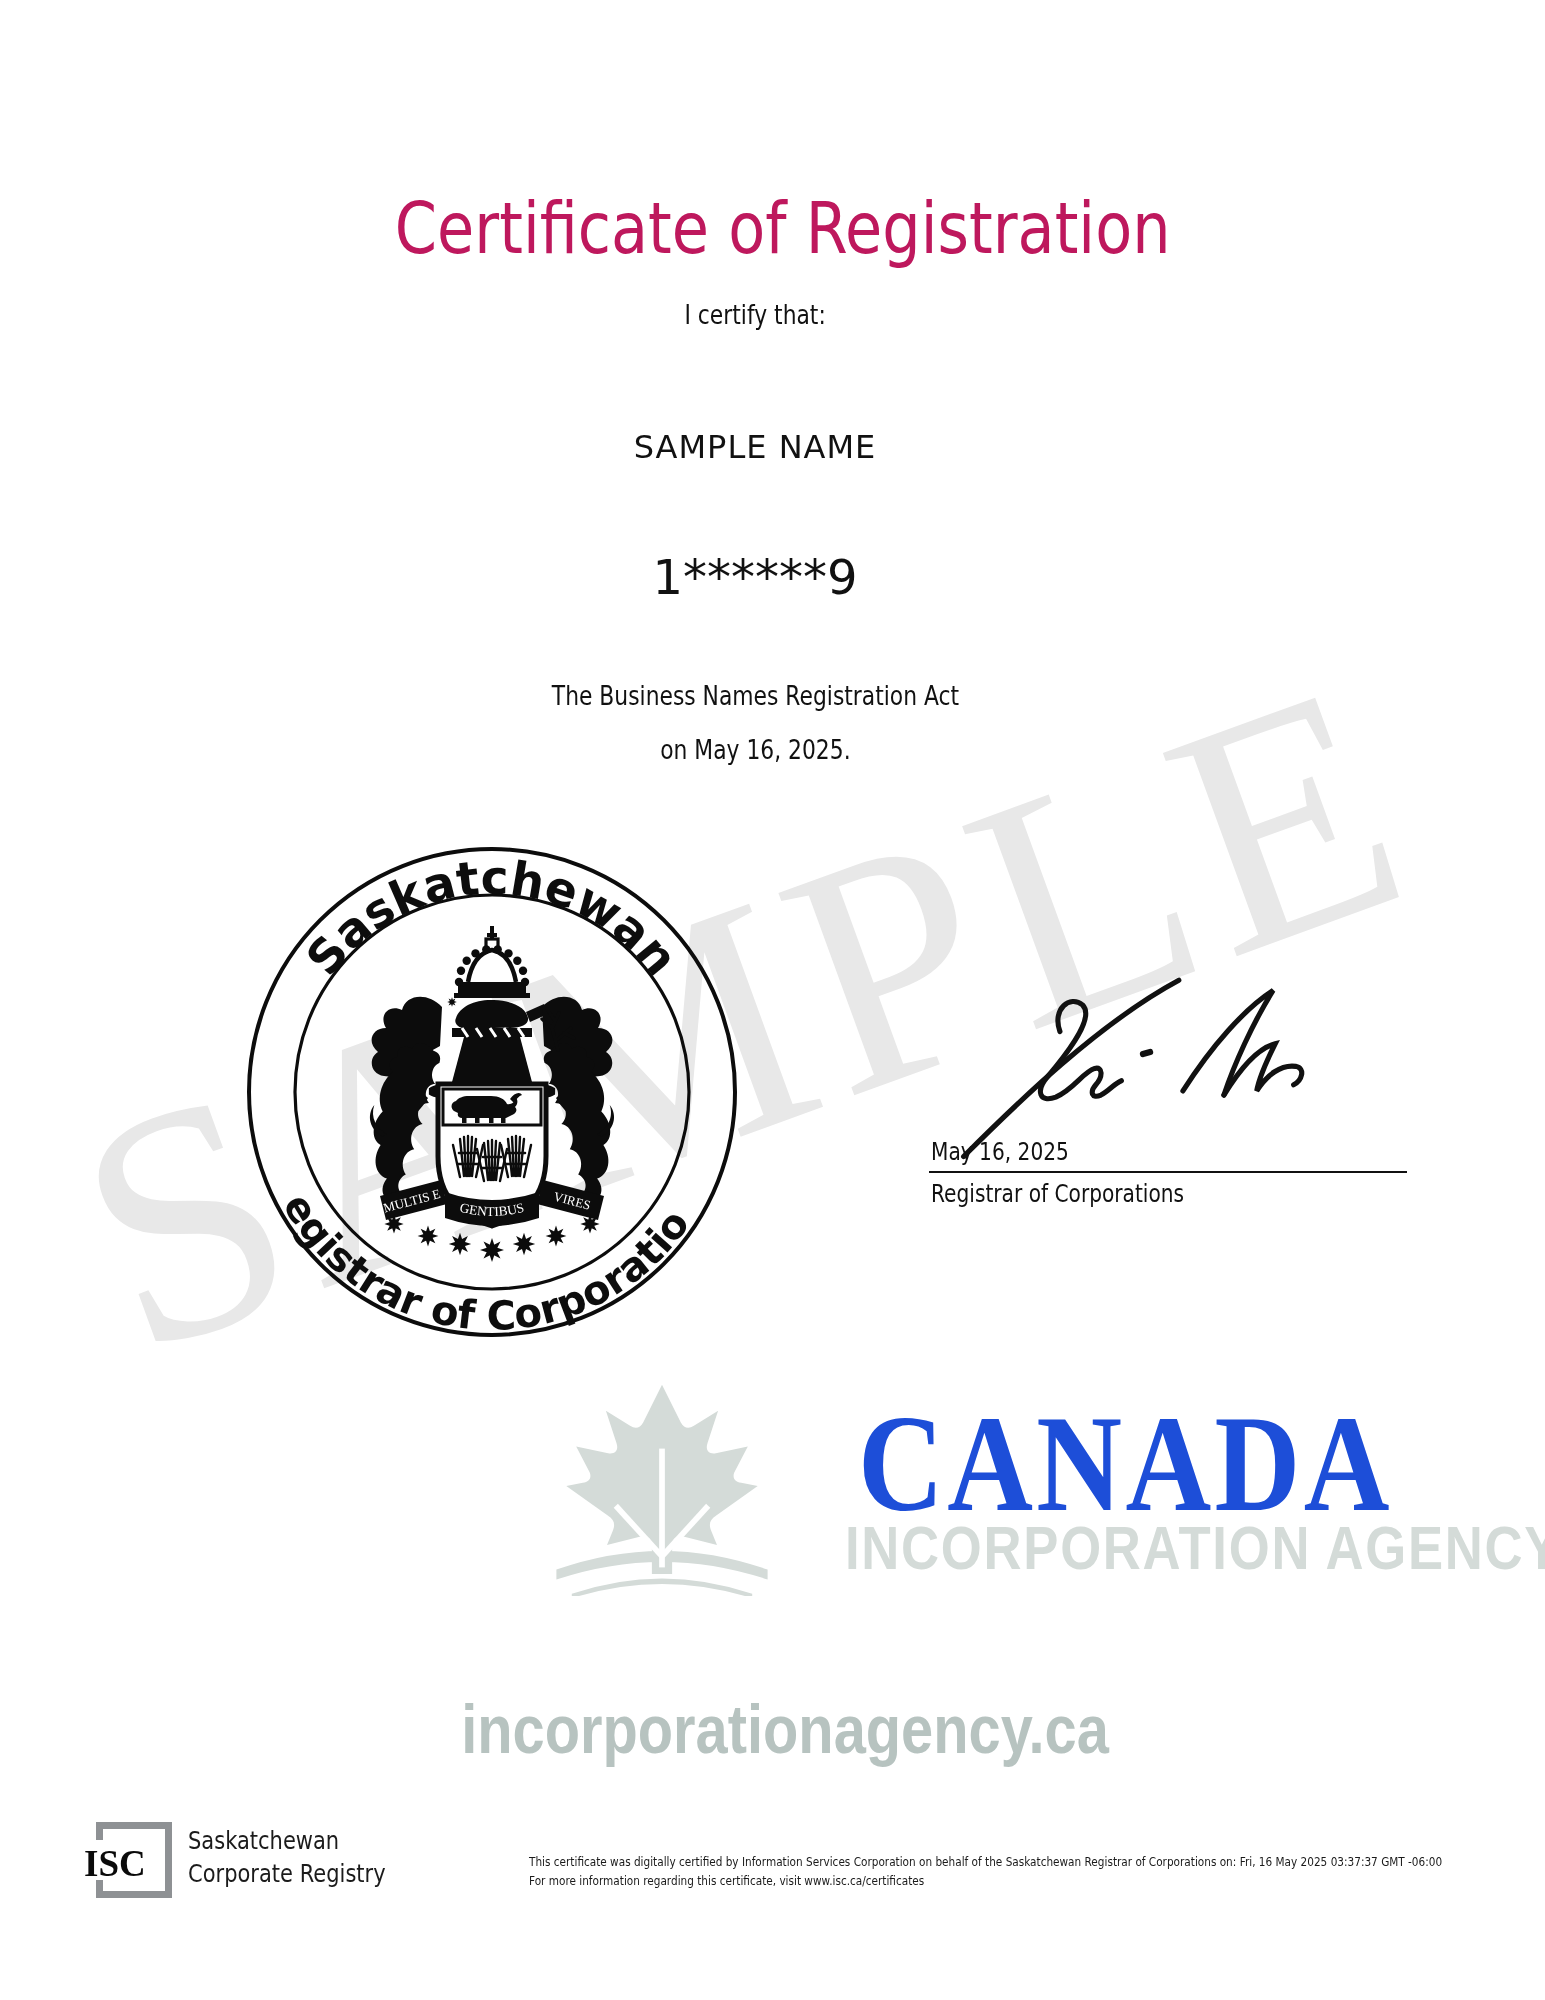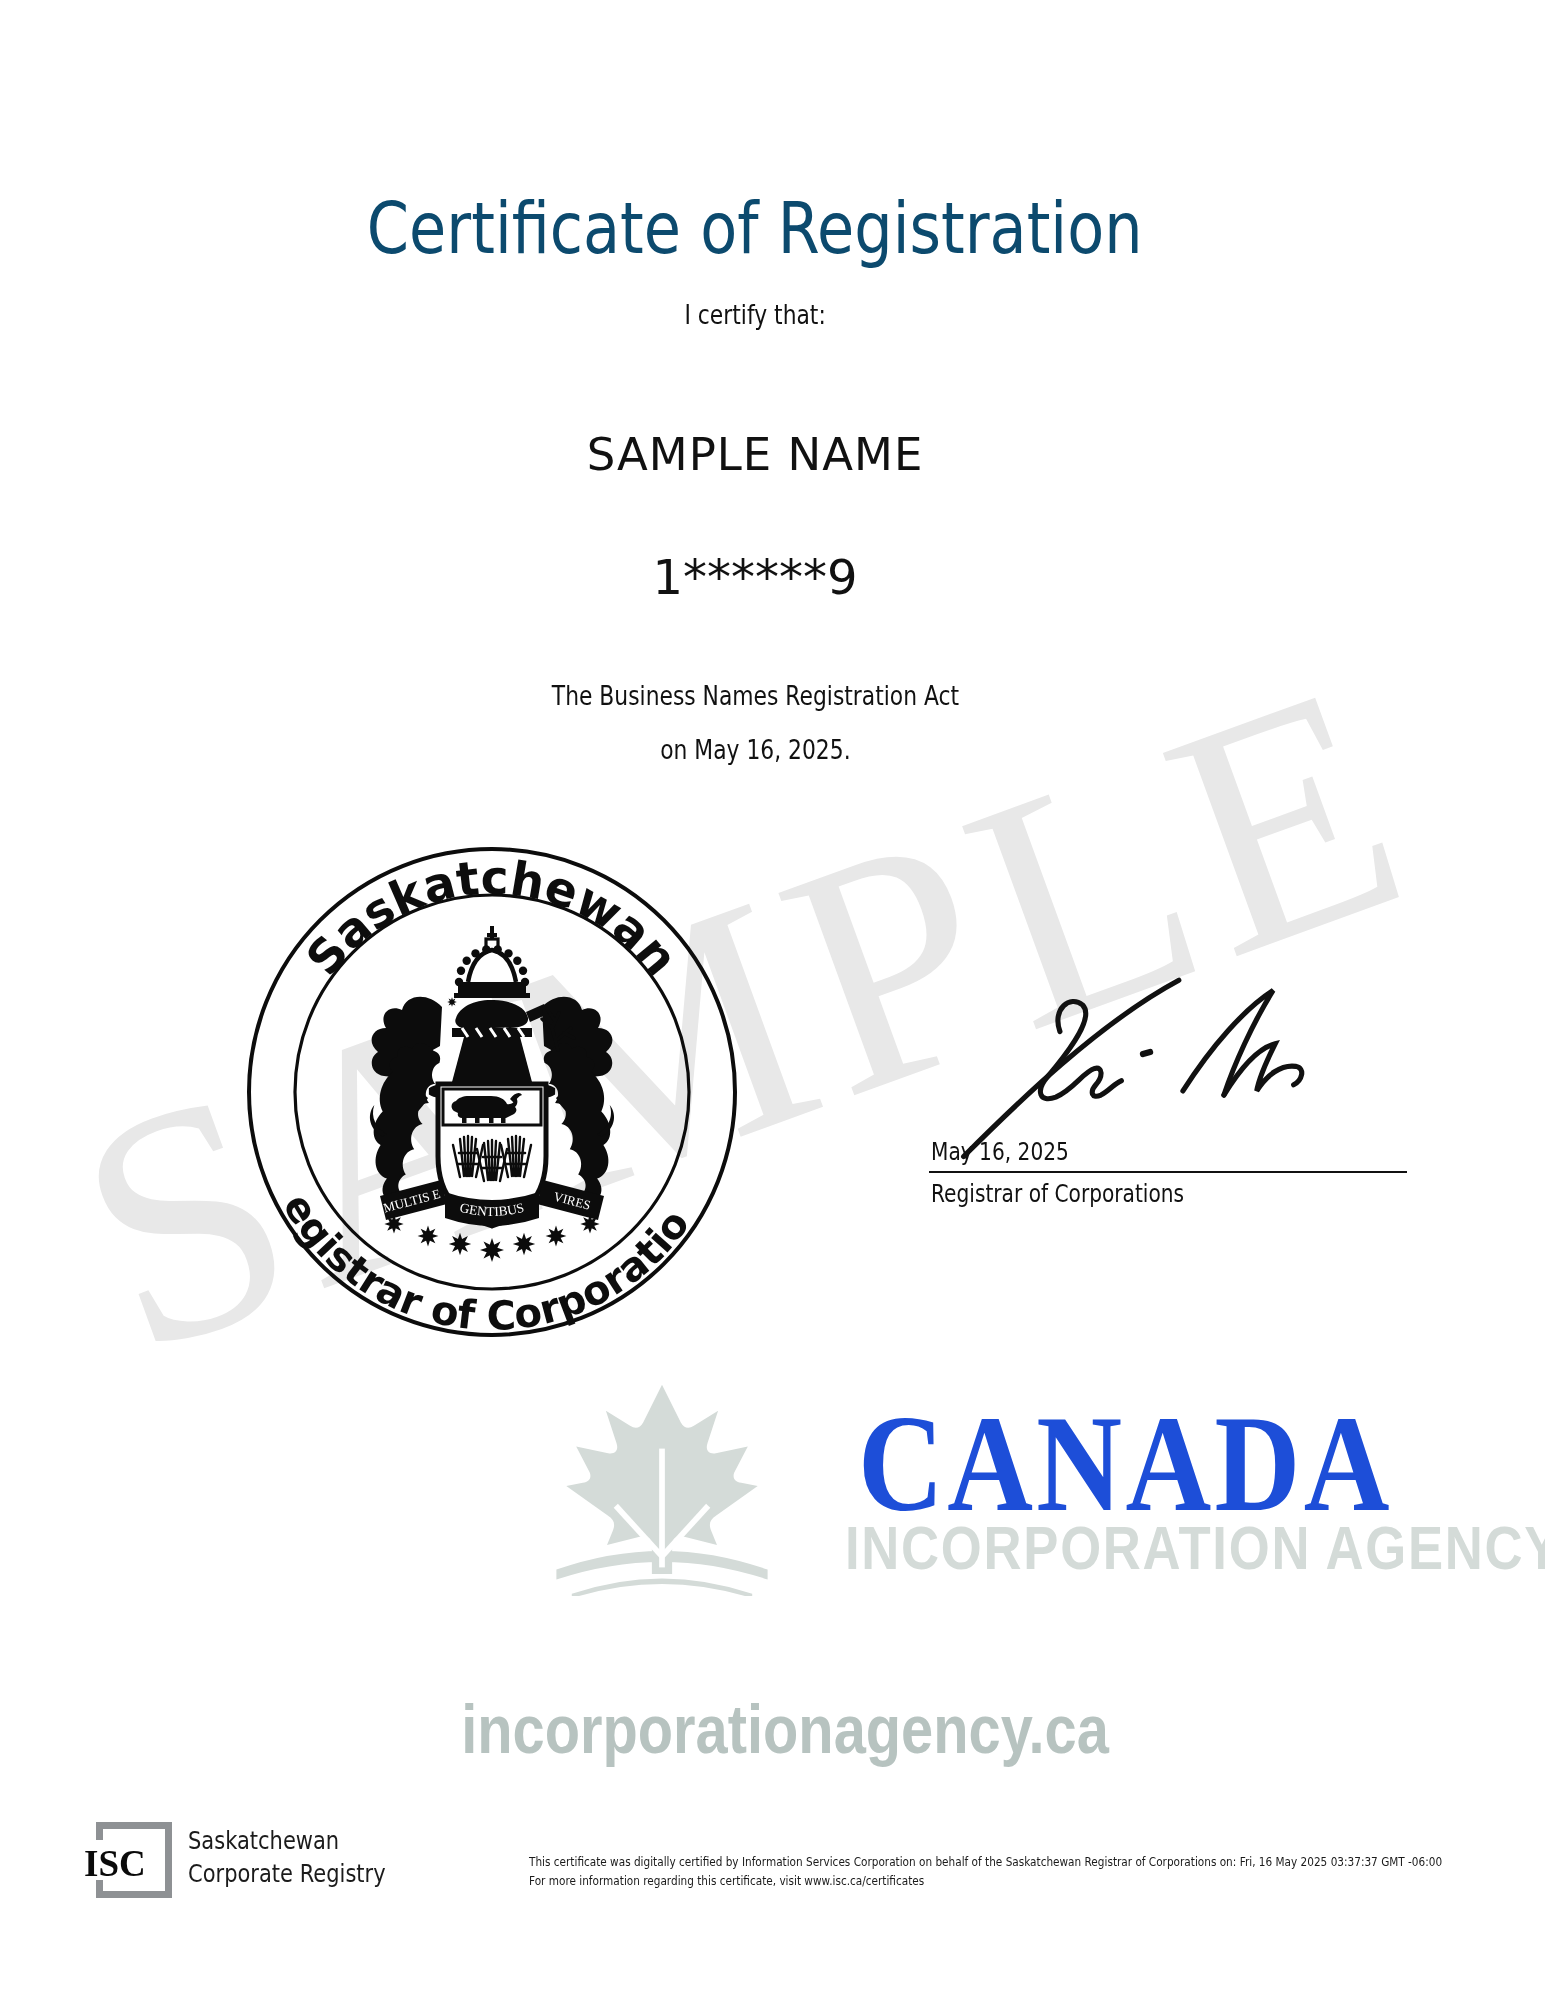--- a/index.html
+++ b/index.html
@@ -9,7 +9,7 @@
   .ctr{left:0;width:1510px;text-align:center;}
   .cx{display:inline-block;transform:scaleX(0.84);transform-origin:50% 50%;white-space:nowrap;}
   .cxl{display:inline-block;transform:scaleX(0.84);transform-origin:0 50%;white-space:nowrap;}
-  .title{top:186px;font-size:72px;color:#0c4a6e;}
+  .title{top:186px;font-size:72px;color:#be185d;margin-left:28px;}
   .certify{top:300px;font-size:26px;}
   .entity-name{top:428px;font-size:45px;letter-spacing:1px;}
   .entity-number{top:549px;font-size:48px;}

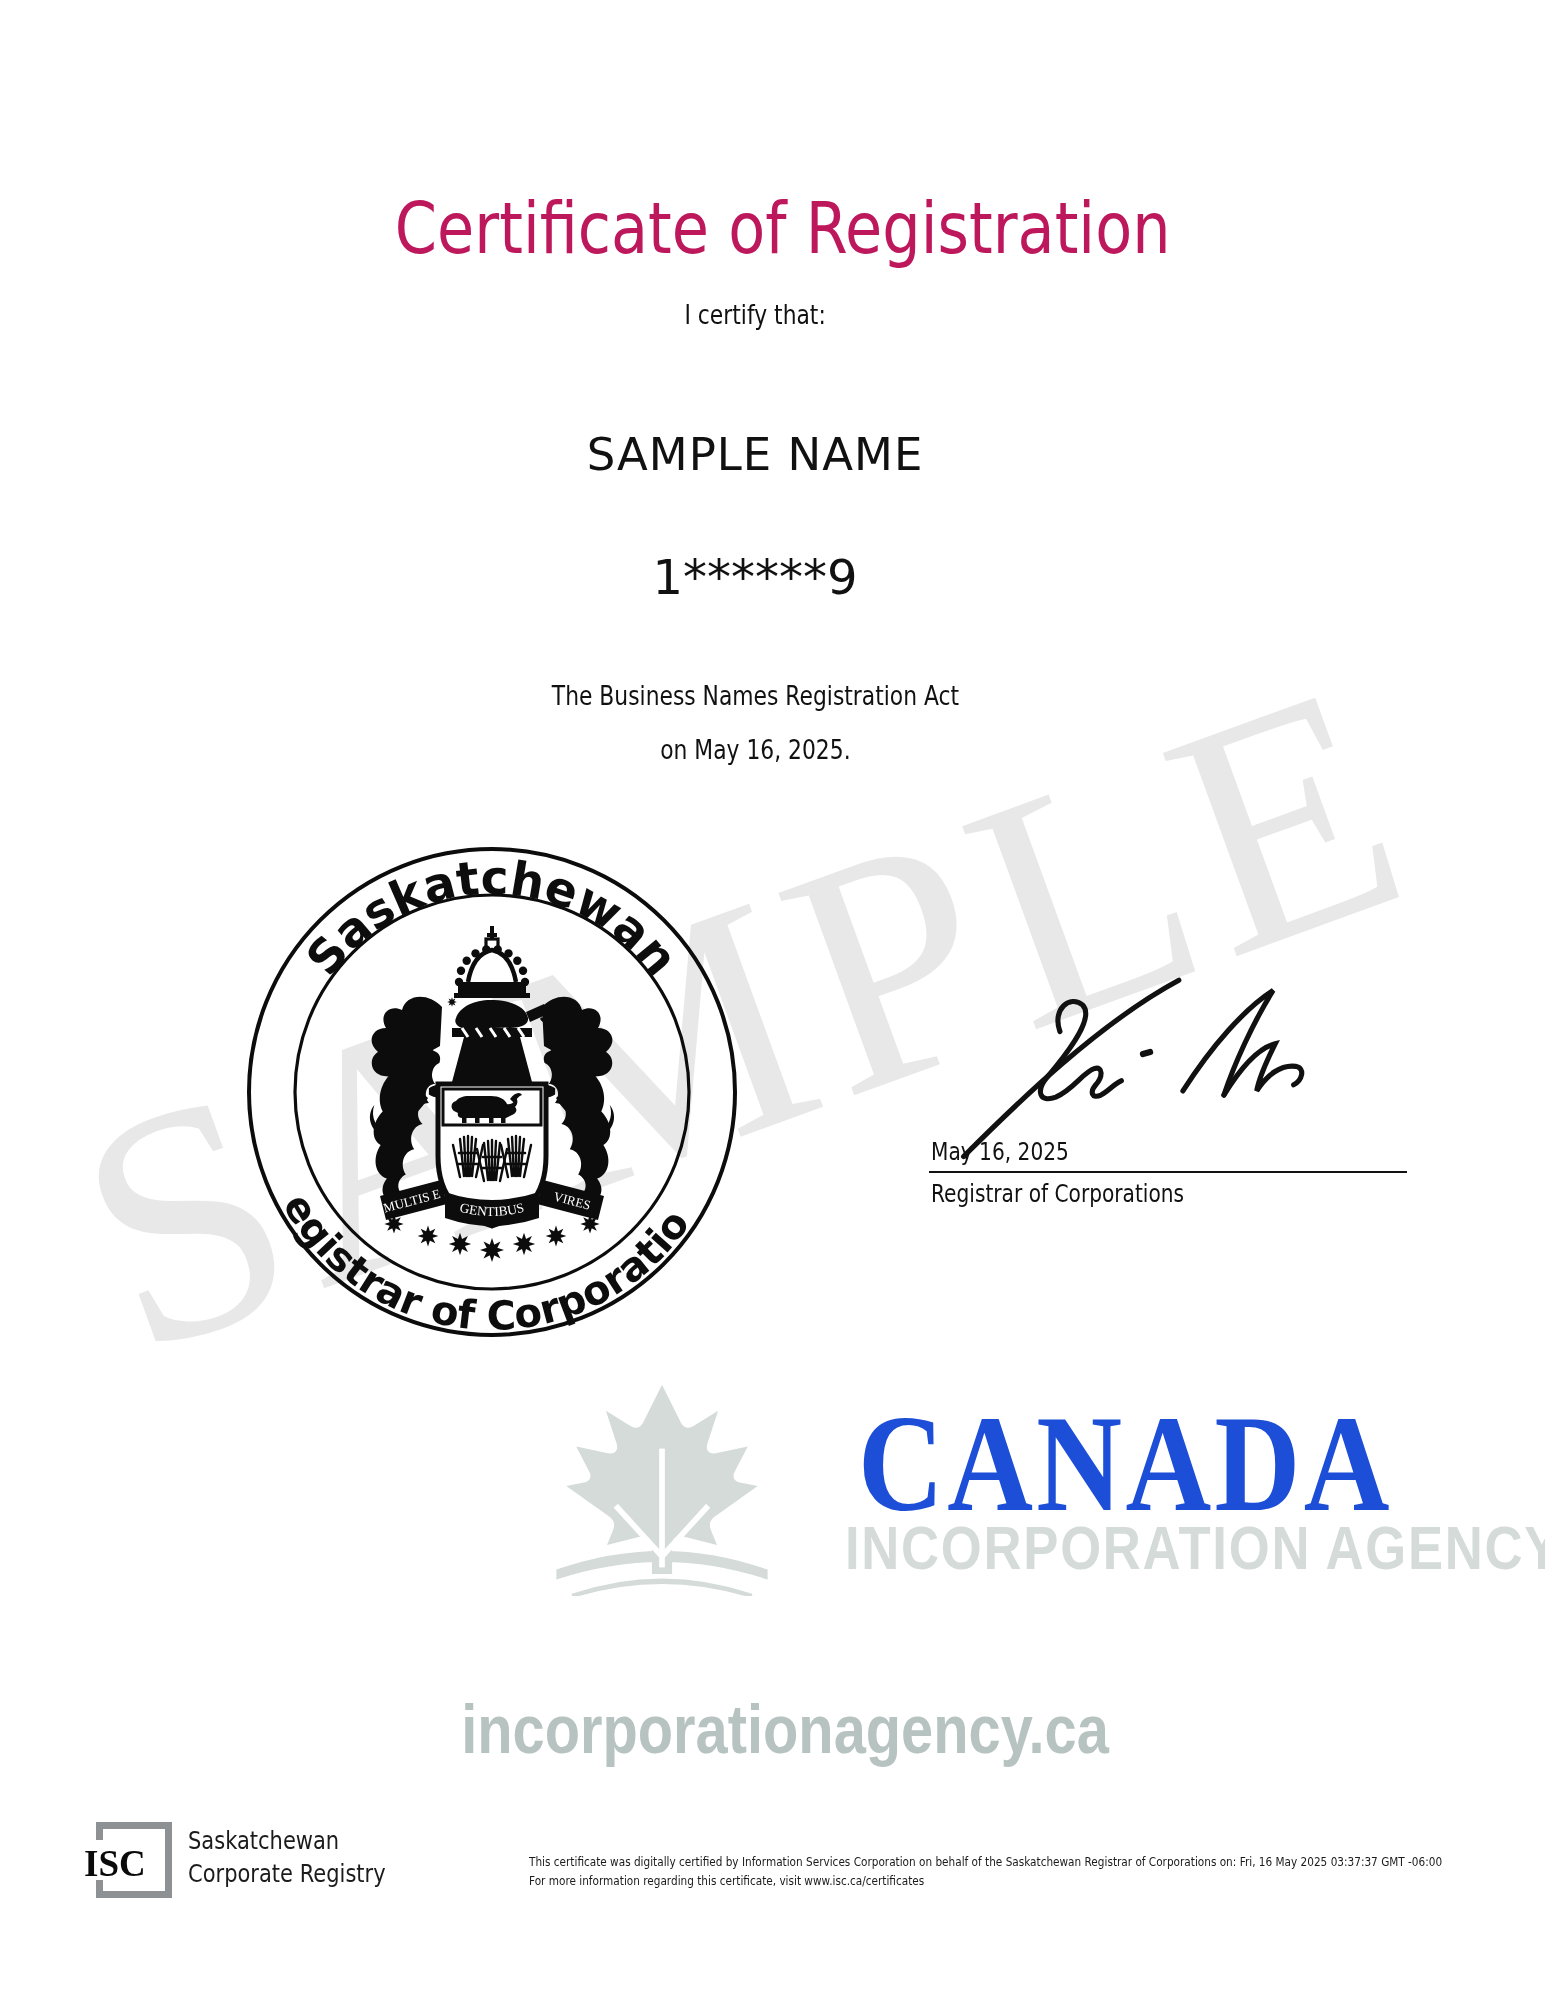--- a/index.html
+++ b/index.html
@@ -11,7 +11,7 @@
   .cxl{display:inline-block;transform:scaleX(0.84);transform-origin:0 50%;white-space:nowrap;}
   .title{top:186px;font-size:72px;color:#be185d;margin-left:28px;}
   .certify{top:300px;font-size:26px;}
-  .entity-name{top:428px;font-size:45px;letter-spacing:1px;}
+  .entity-name{top:428px;font-size:32px;letter-spacing:1px;}
   .entity-number{top:549px;font-size:48px;}
   .para1{top:637px;font-size:26px;}
   .para2{top:681px;font-size:26px;}

